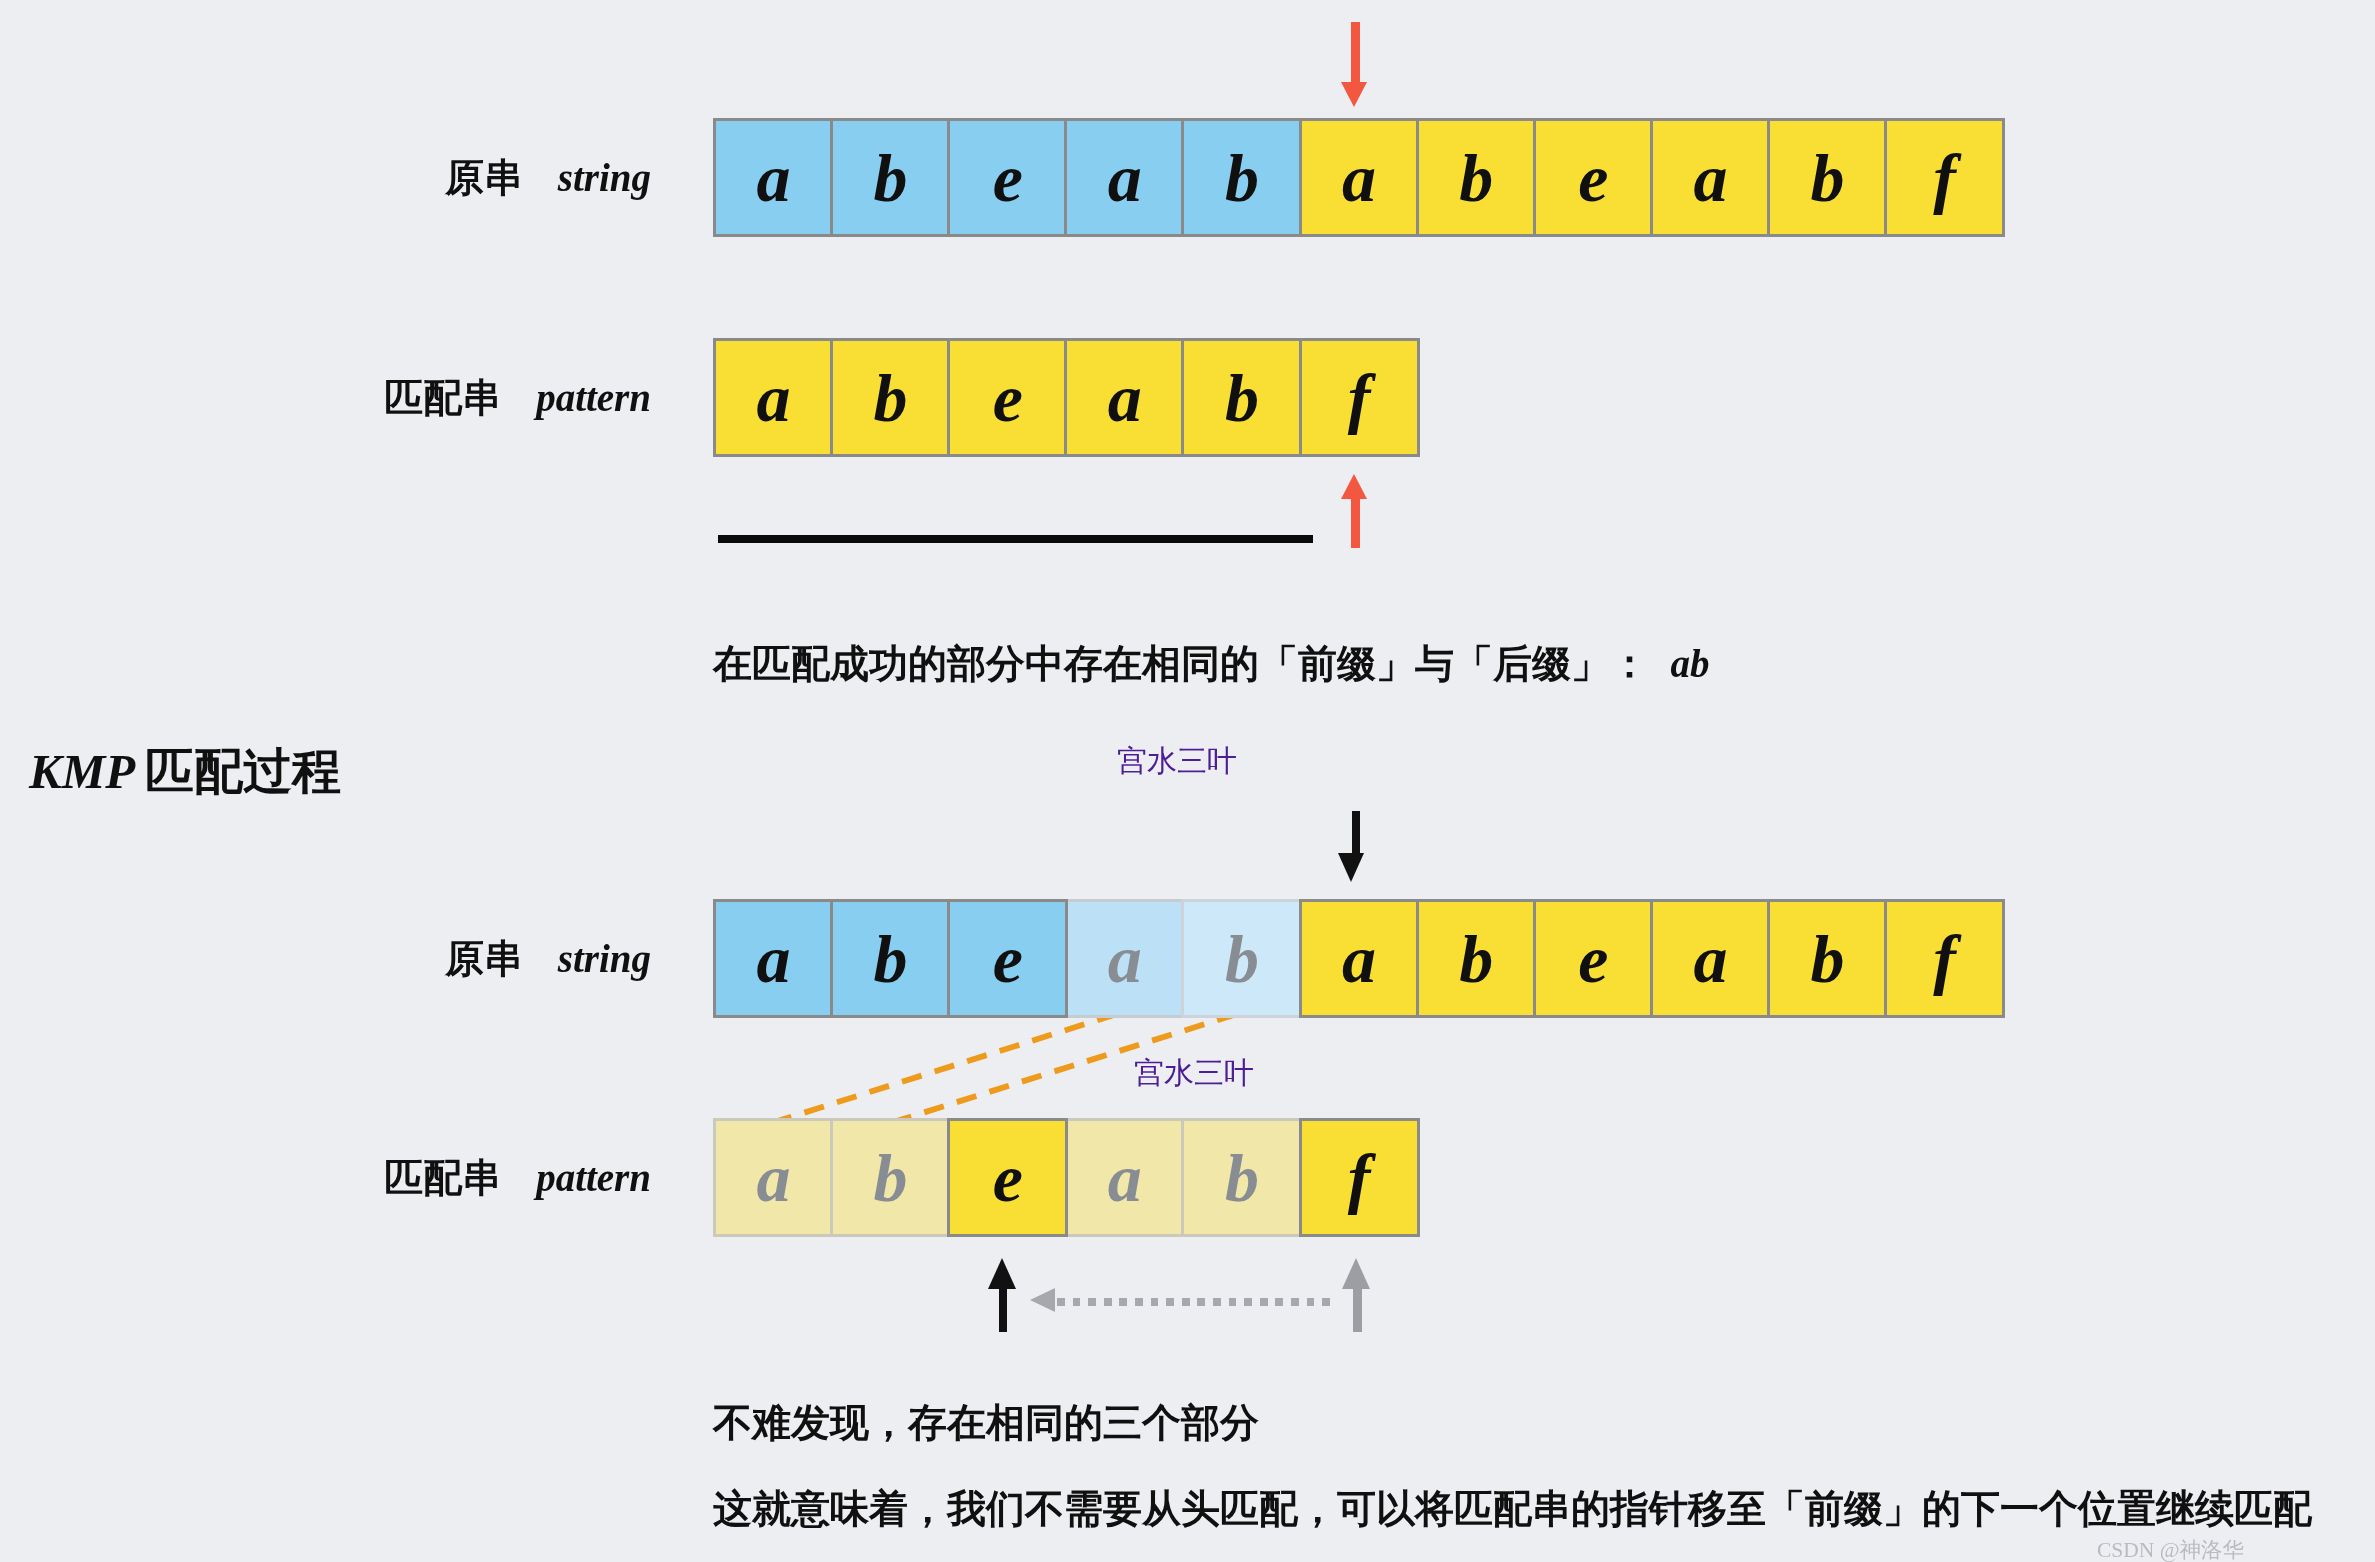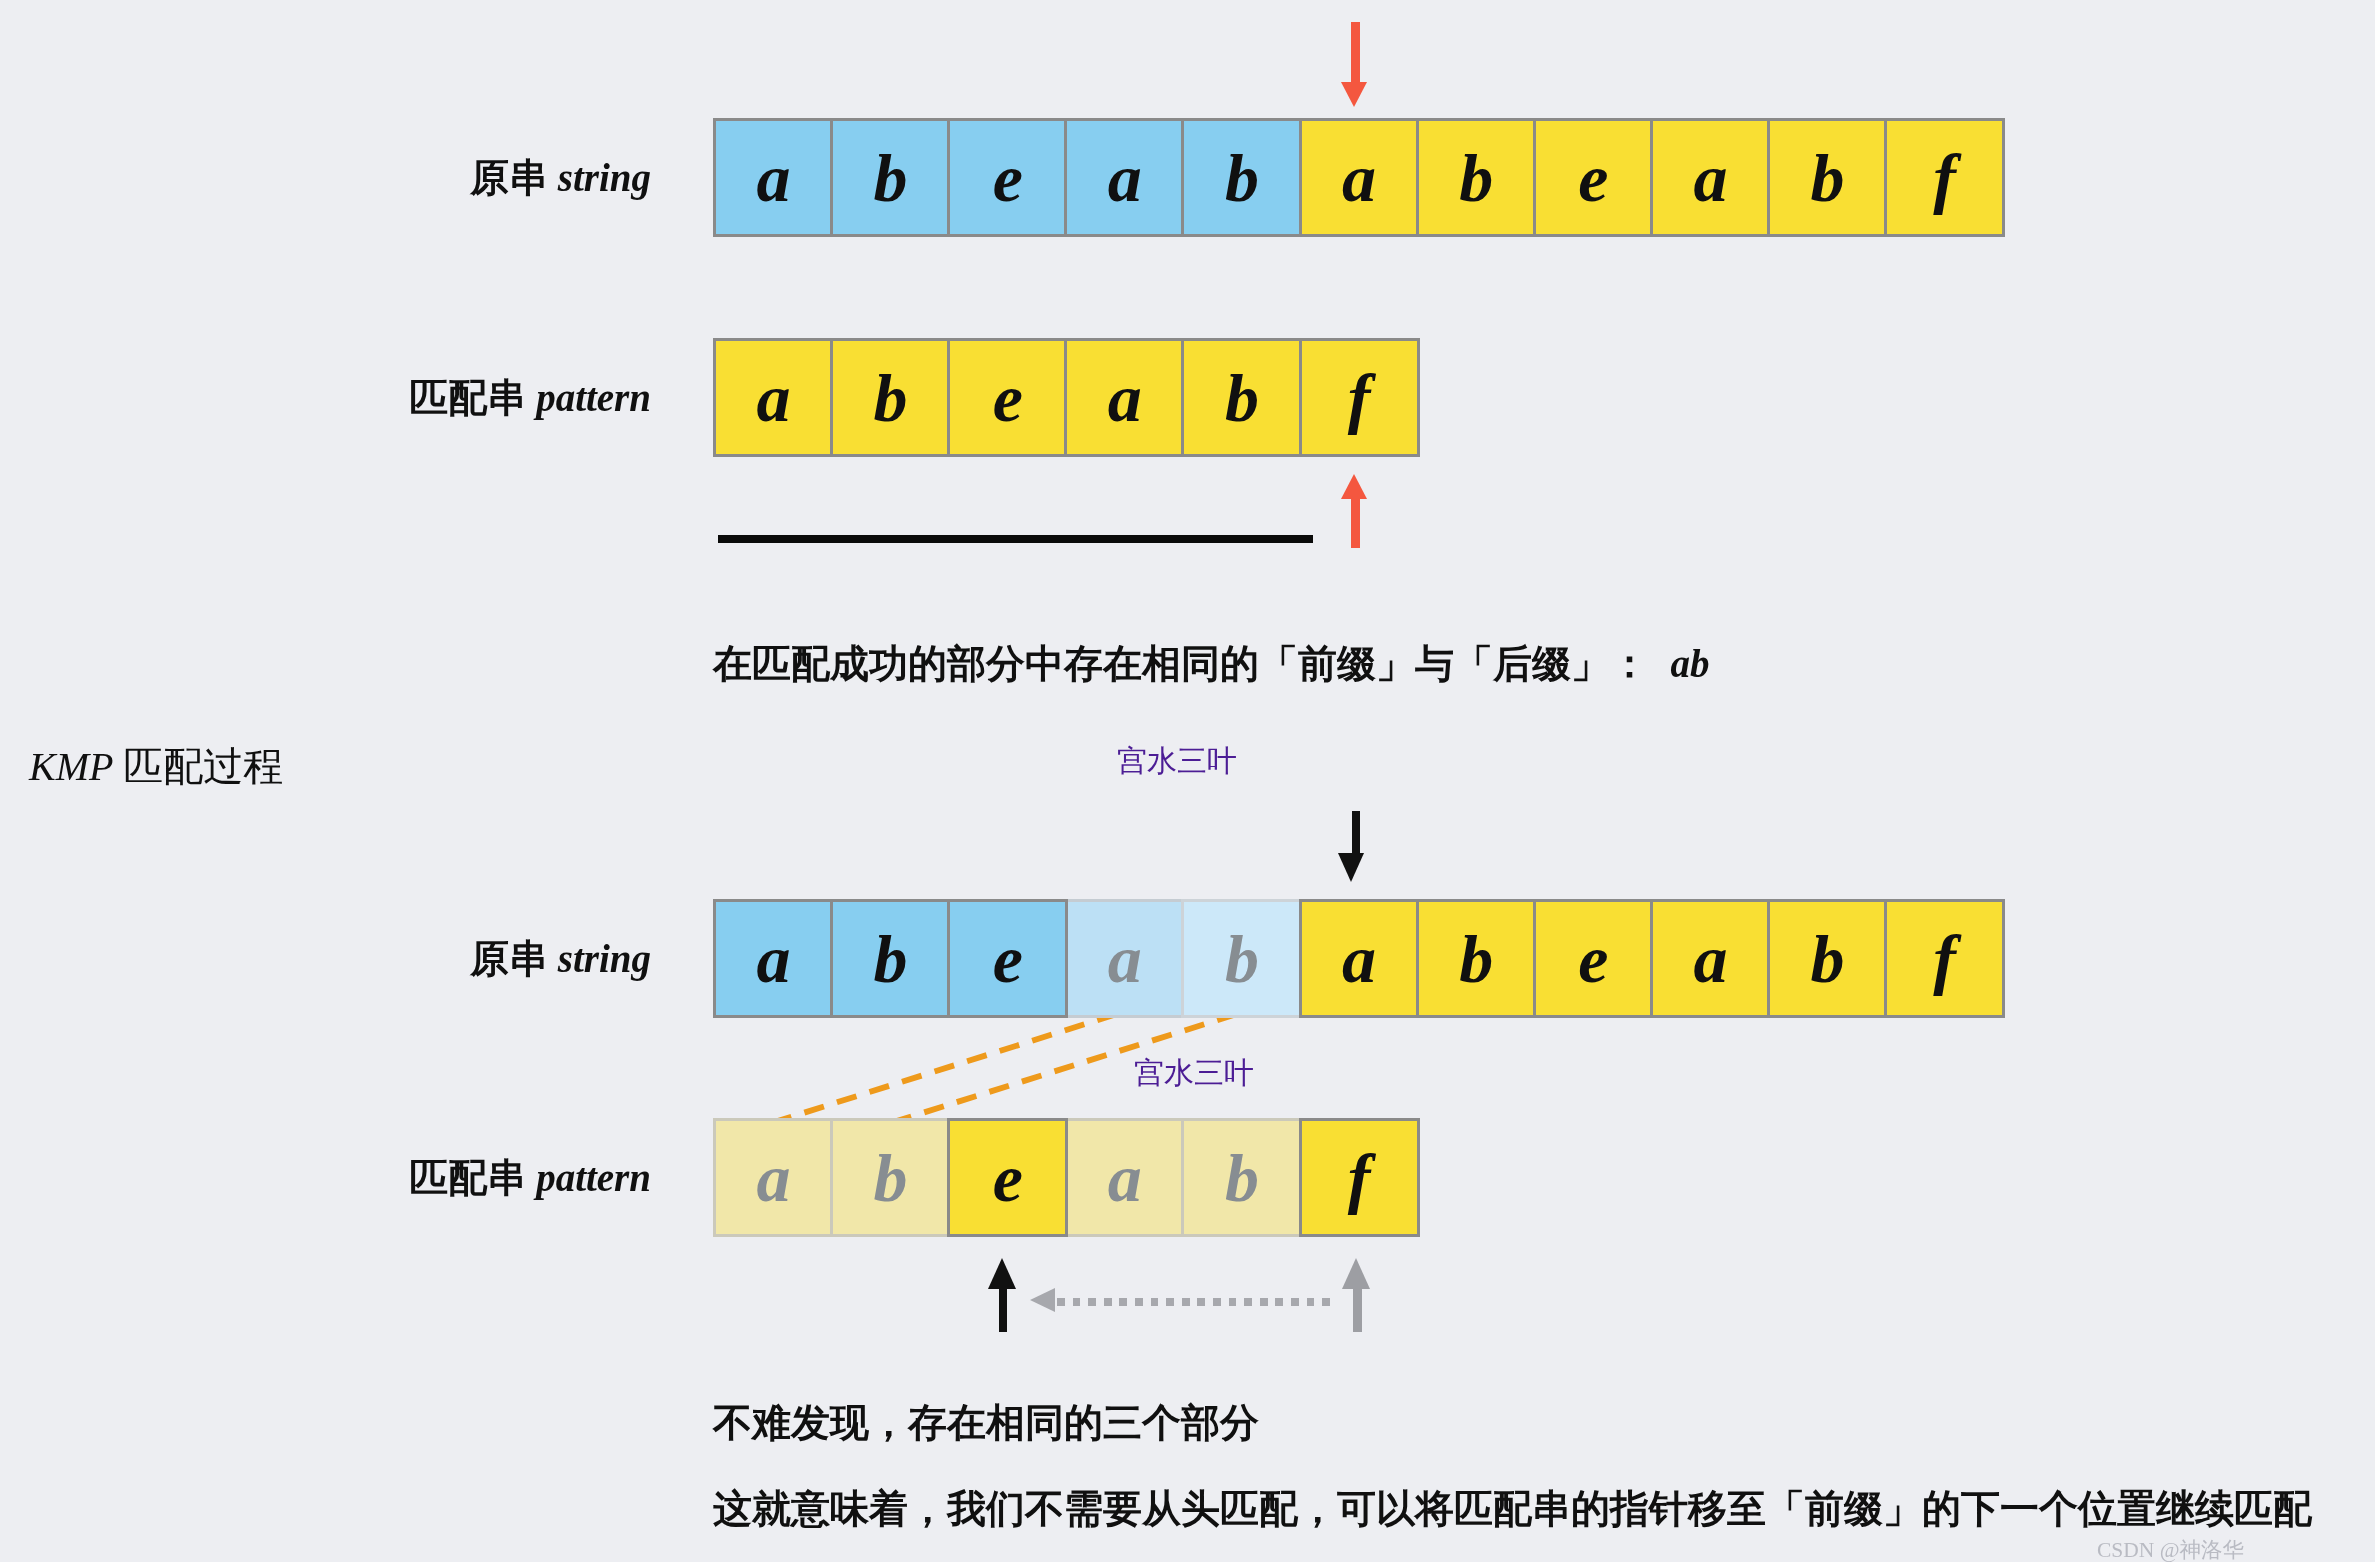--- a/index.html
+++ b/index.html
@@ -17,7 +17,7 @@
   .cell.yellow-fade{background:#f1e7a9;border-color:#cbc9bb;z-index:1;}
   .cell.blue-fade-1 span,.cell.blue-fade-2 span,.cell.yellow-fade span{color:#878d92;}
   .rowlabel{position:absolute;width:312px;height:119px;display:flex;align-items:center;justify-content:flex-end;
-            font-size:39px;font-weight:700;white-space:nowrap;}
+            font-size:39px;font-weight:700;white-space:nowrap;gap:25px;}
   .rowlabel .latin{font-style:italic;margin-left:9.8px;font-family:Liberation Serif, serif;}
   .caption{position:absolute;font-size:39px;font-weight:700;white-space:nowrap;}
   .caption .italic{font-style:italic;margin-left:21.5px;}

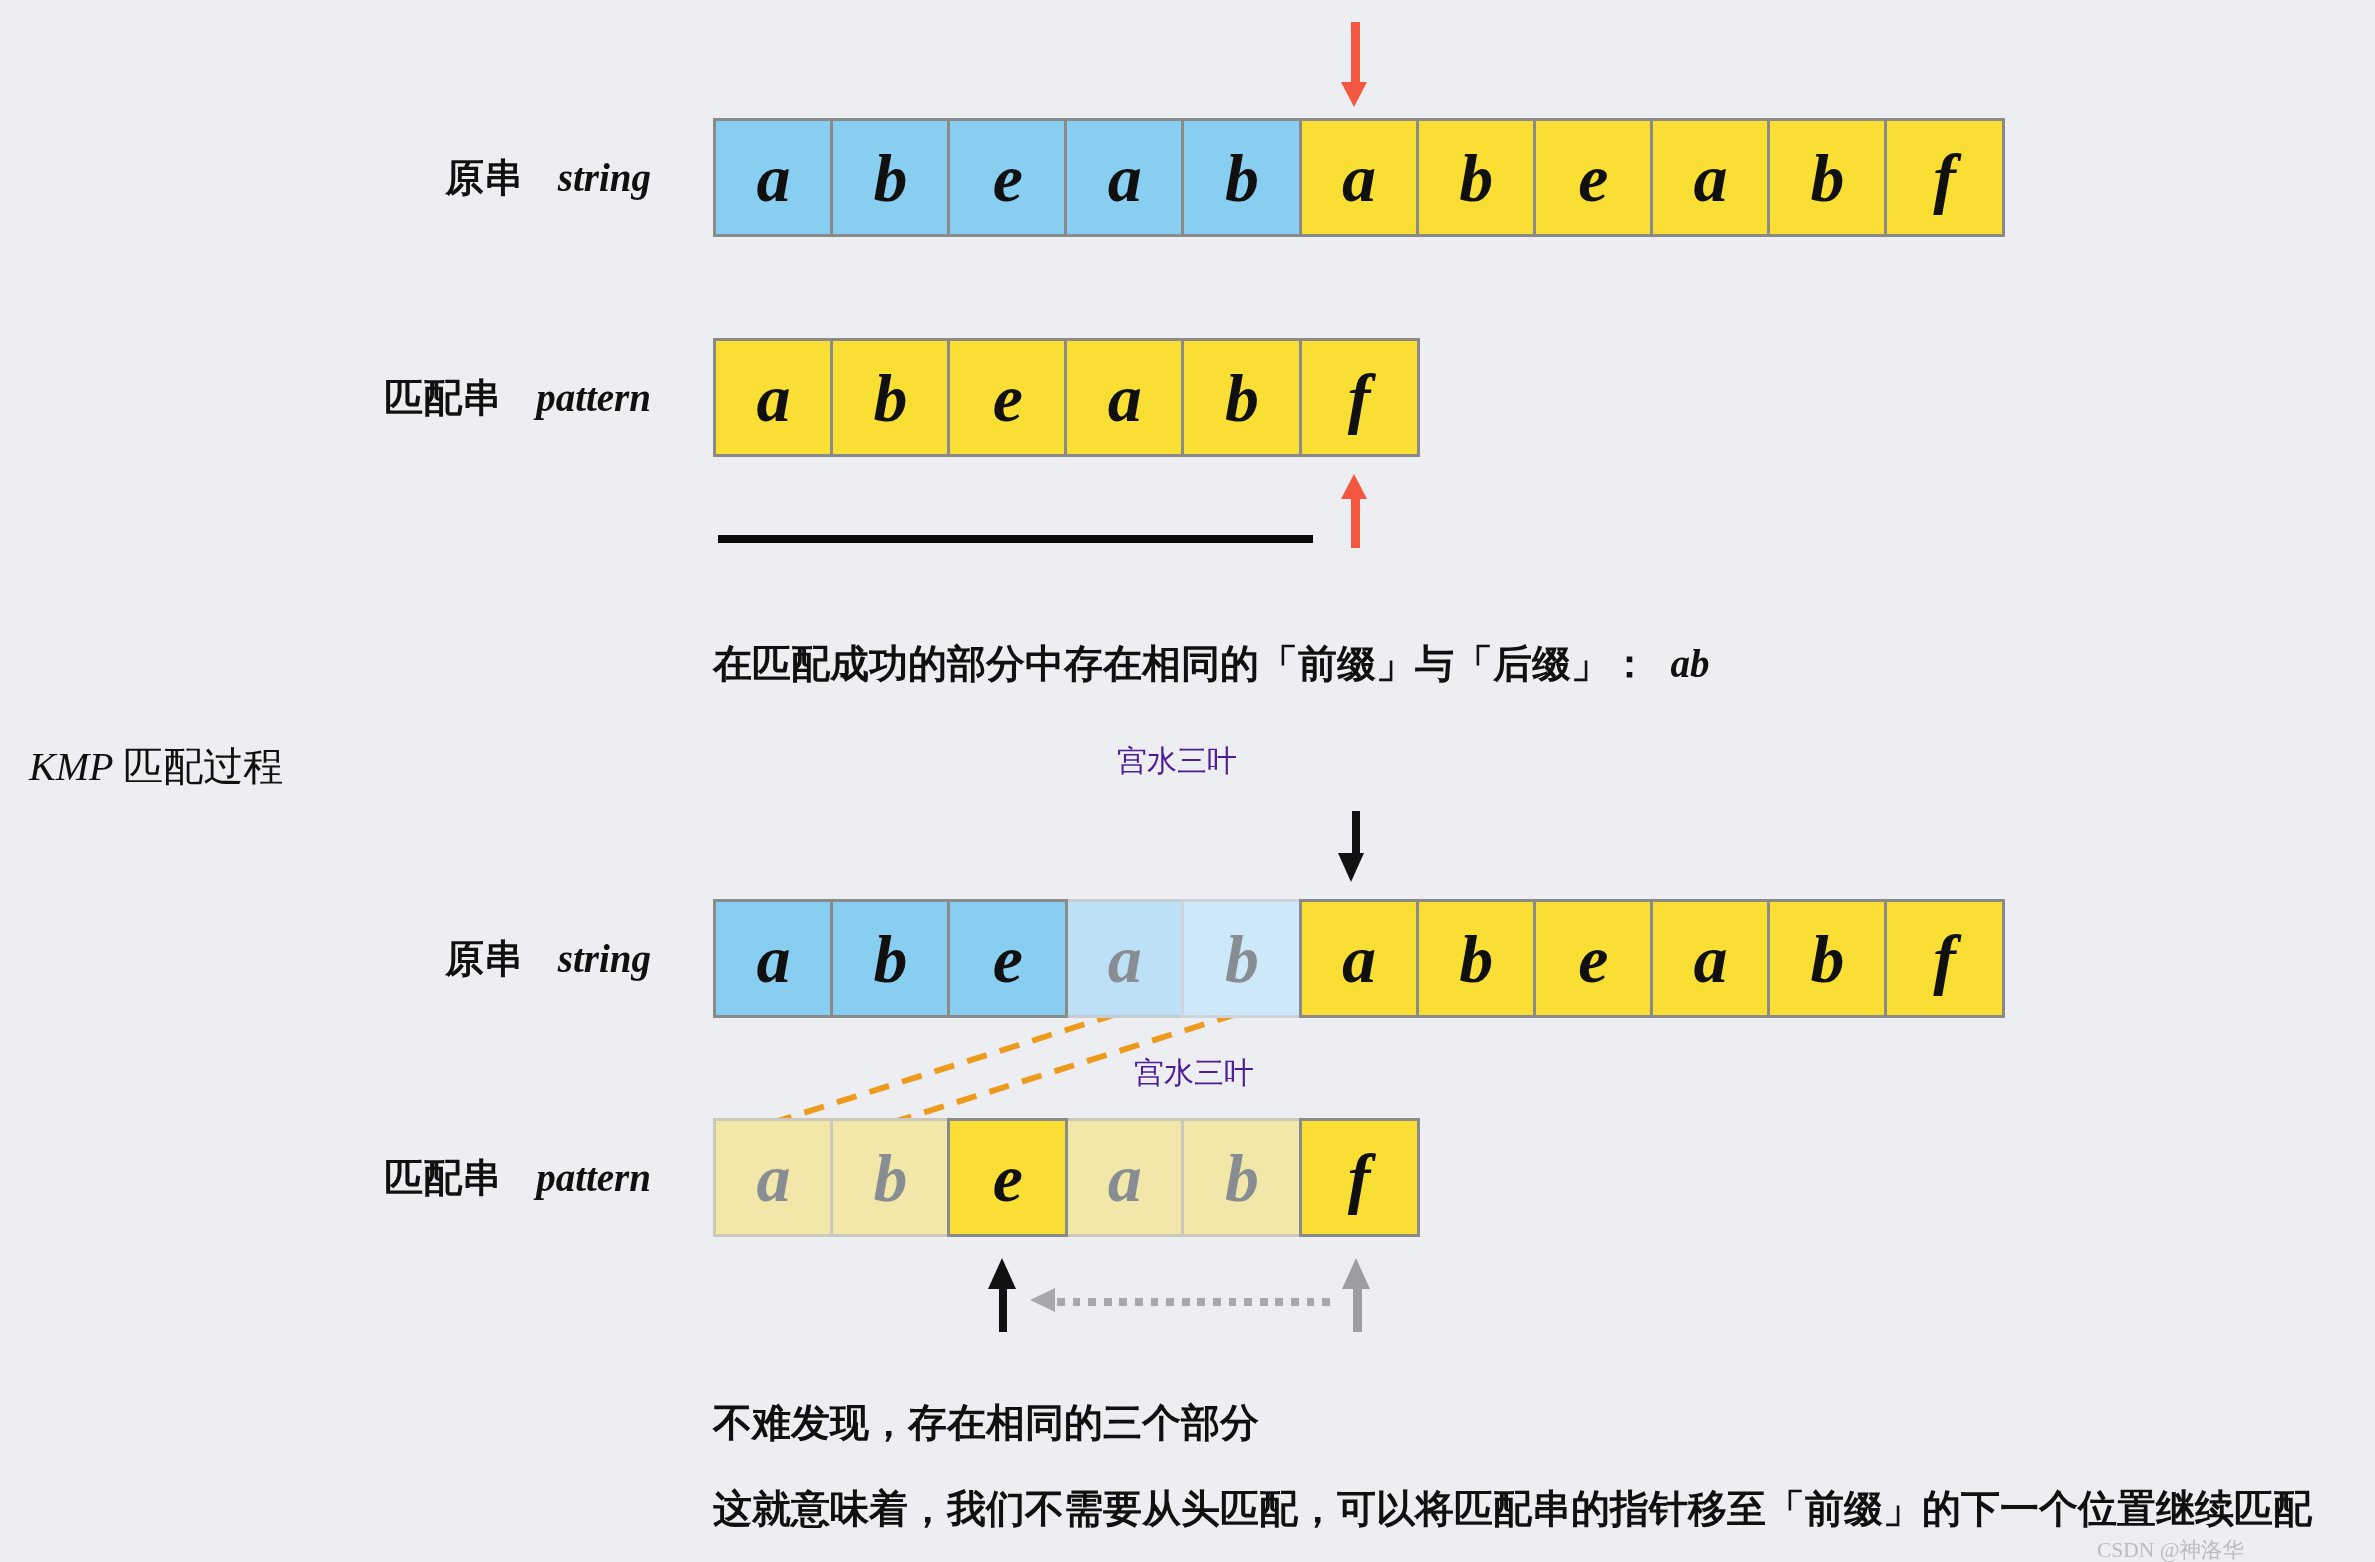--- a/index.html
+++ b/index.html
@@ -21,7 +21,7 @@
   .rowlabel .latin{font-style:italic;margin-left:9.8px;font-family:Liberation Serif, serif;}
   .caption{position:absolute;font-size:39px;font-weight:700;white-space:nowrap;}
   .caption .italic{font-style:italic;margin-left:21.5px;}
-  .kmp{position:absolute;font-size:40px;font-weight:400;white-space:nowrap;}
+  .kmp{position:absolute;font-size:49px;font-weight:700;white-space:nowrap;}
   .kmp .latin{font-style:italic;margin-right:9.8px;}
   .watermark{position:absolute;font-size:30px;color:#4c1d95;font-weight:400;white-space:nowrap;}
   .footer-wm{position:absolute;font-size:21.5px;color:#b9bbc3;white-space:nowrap;}

